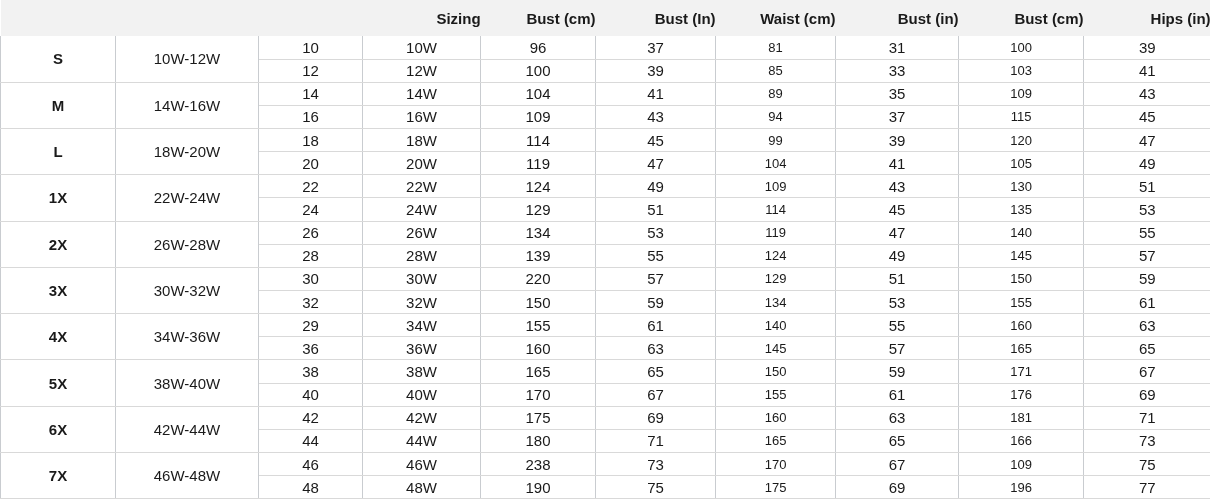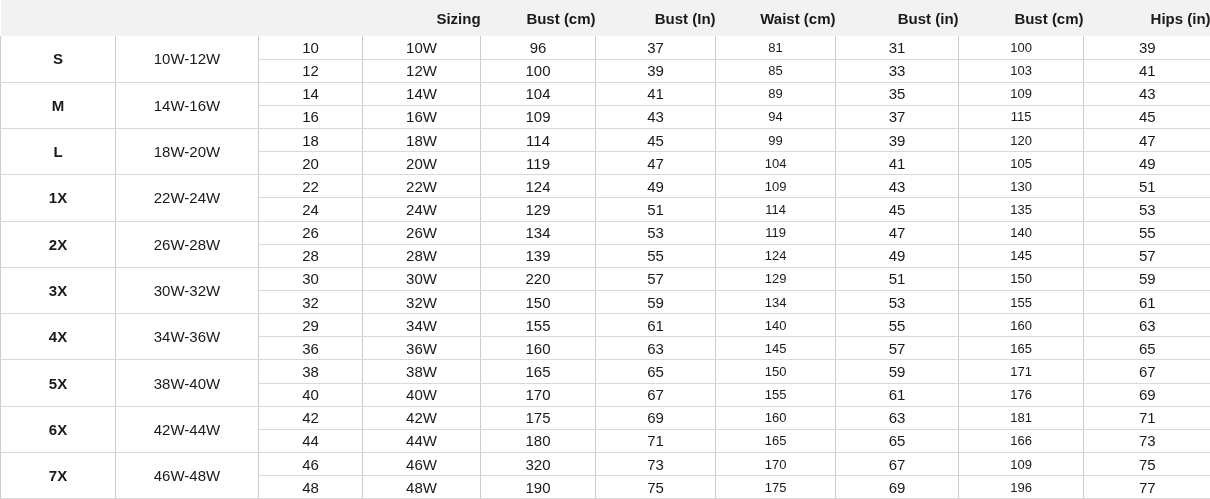--- a/index.html
+++ b/index.html
@@ -284,7 +284,7 @@
           <td rowspan="2" class="range-cell">46W-48W</td>
           <td>46</td>
           <td>46W</td>
-          <td>320</td>
+          <td>238</td>
           <td>73</td>
           <td class="small-num">170</td>
           <td>67</td>

